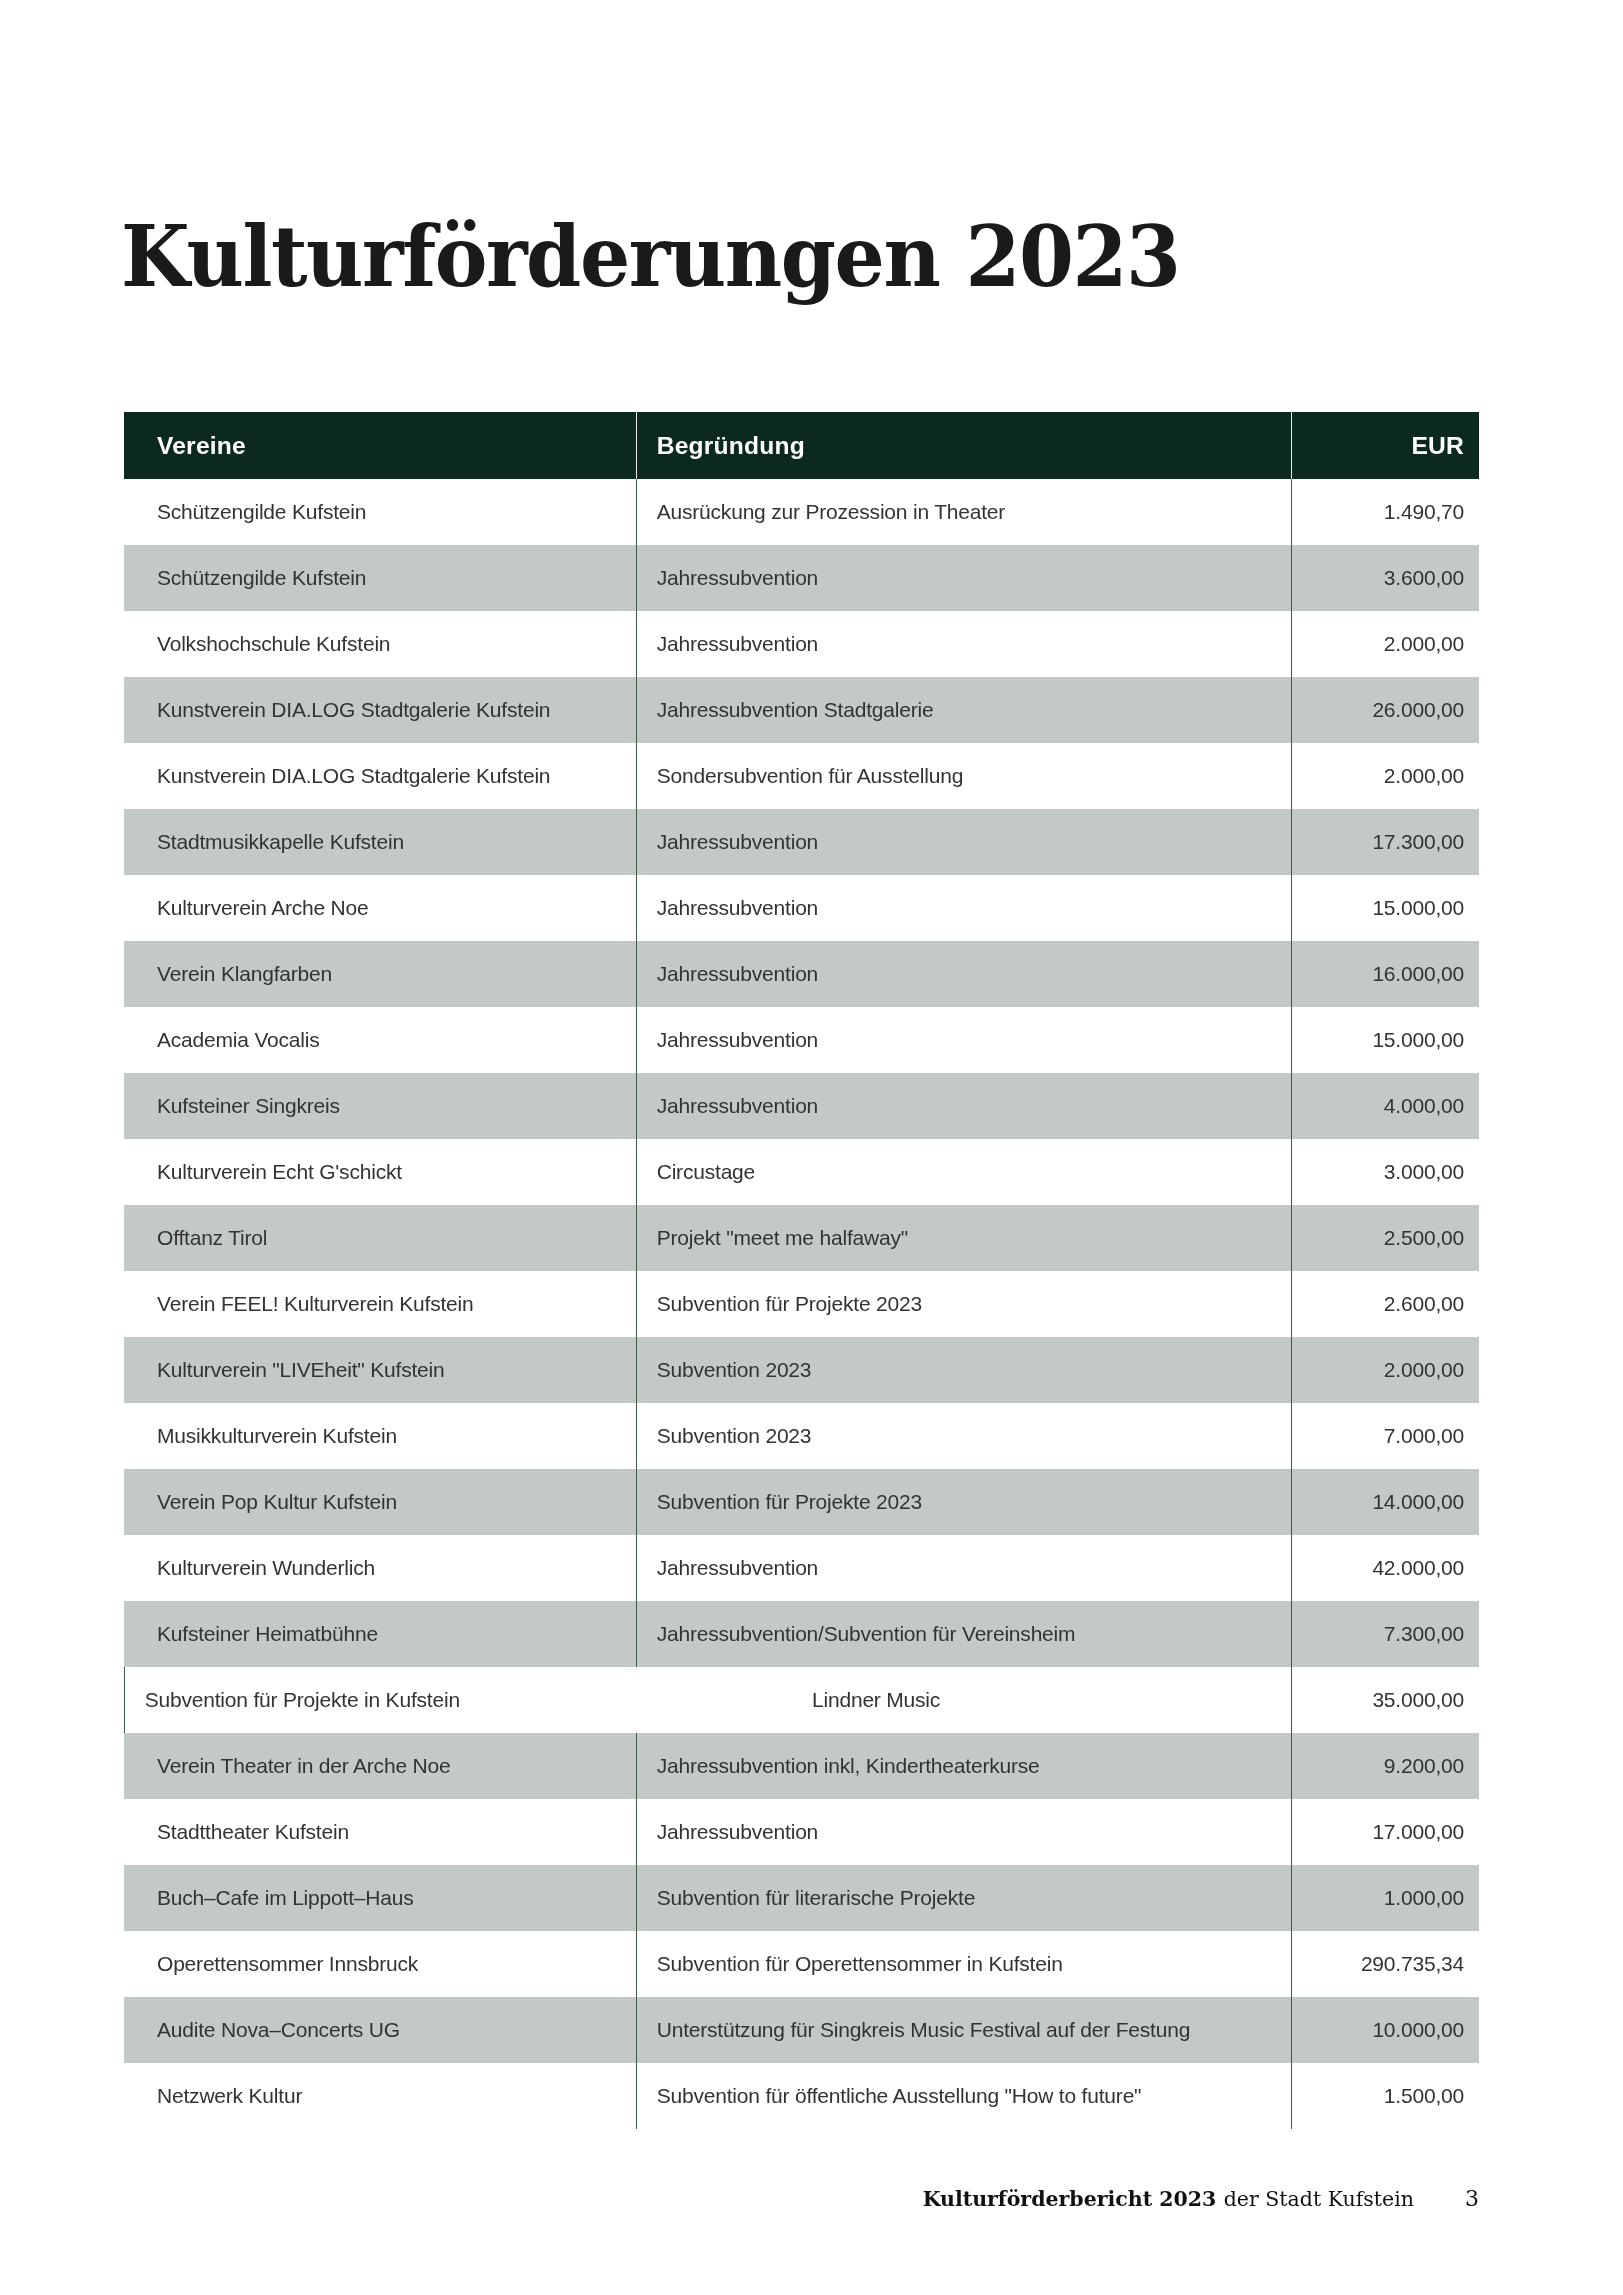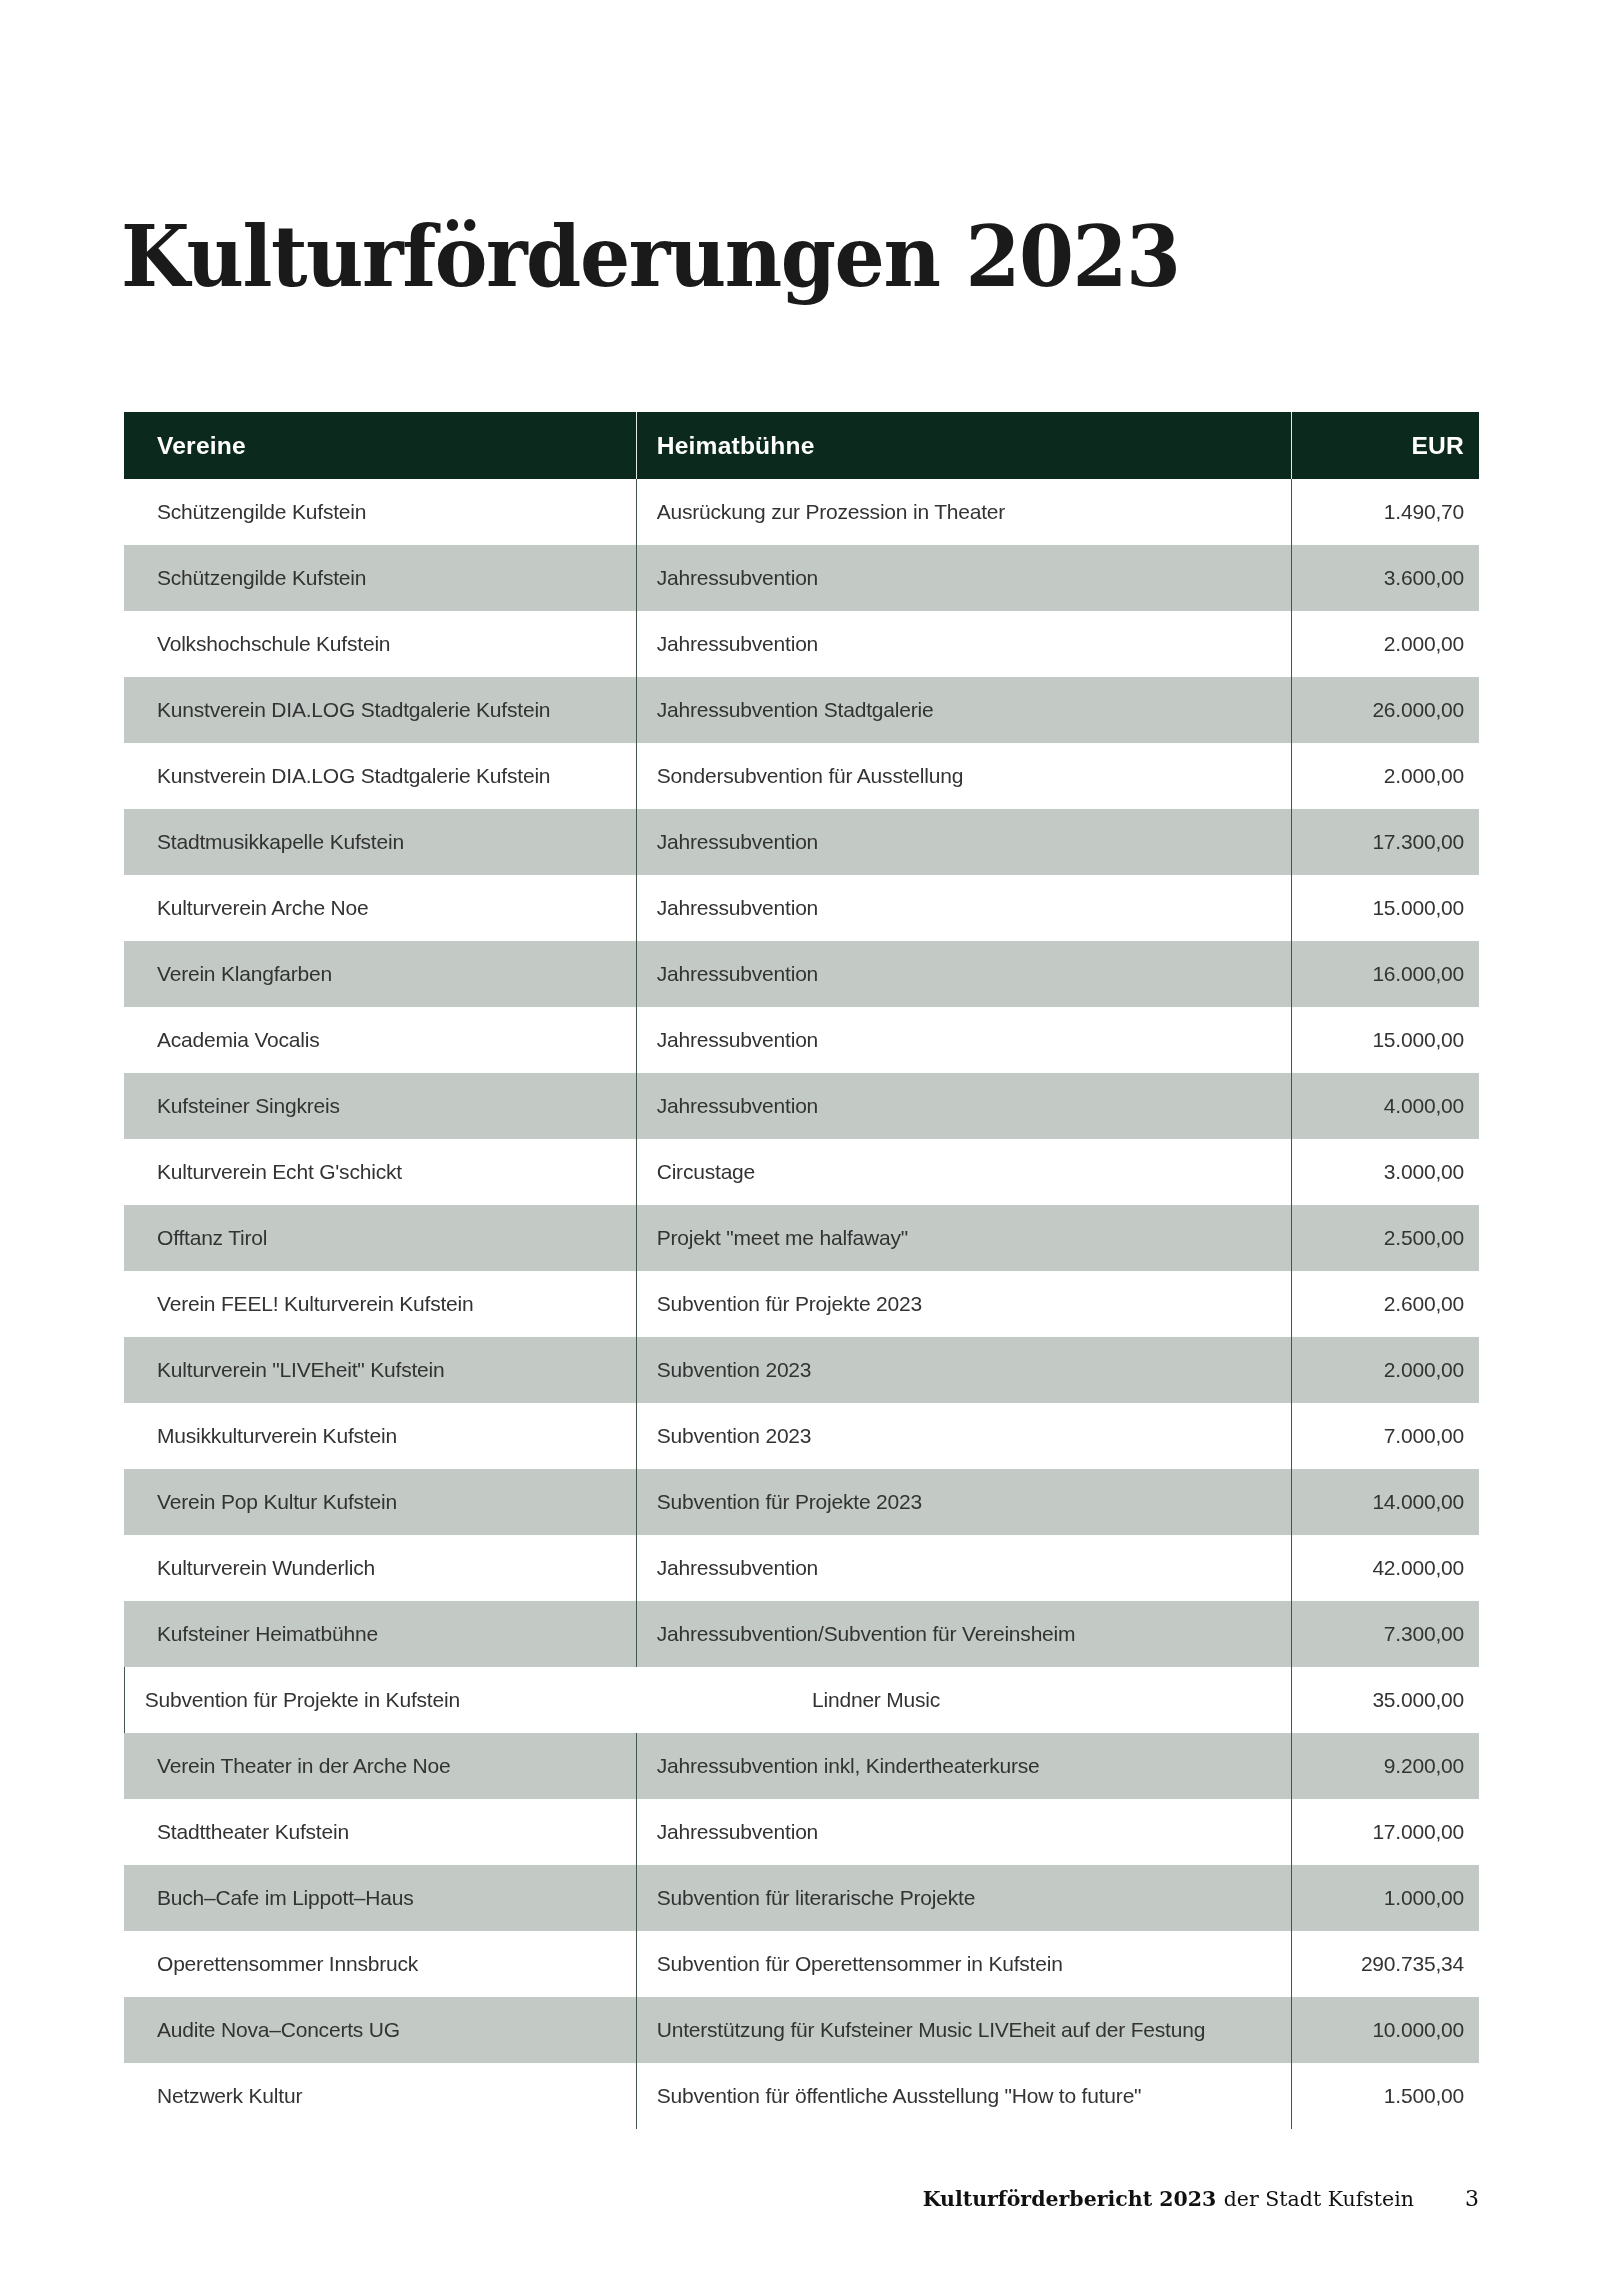--- a/index.html
+++ b/index.html
@@ -88,7 +88,7 @@
 <div class="subsidy-table">
   <div class="thead">
     <div class="th col1">Vereine</div>
-    <div class="th col2">Heimatbühne</div>
+    <div class="th col2">Begründung</div>
     <div class="th col3">EUR</div>
   </div>
   <div class="tbody">

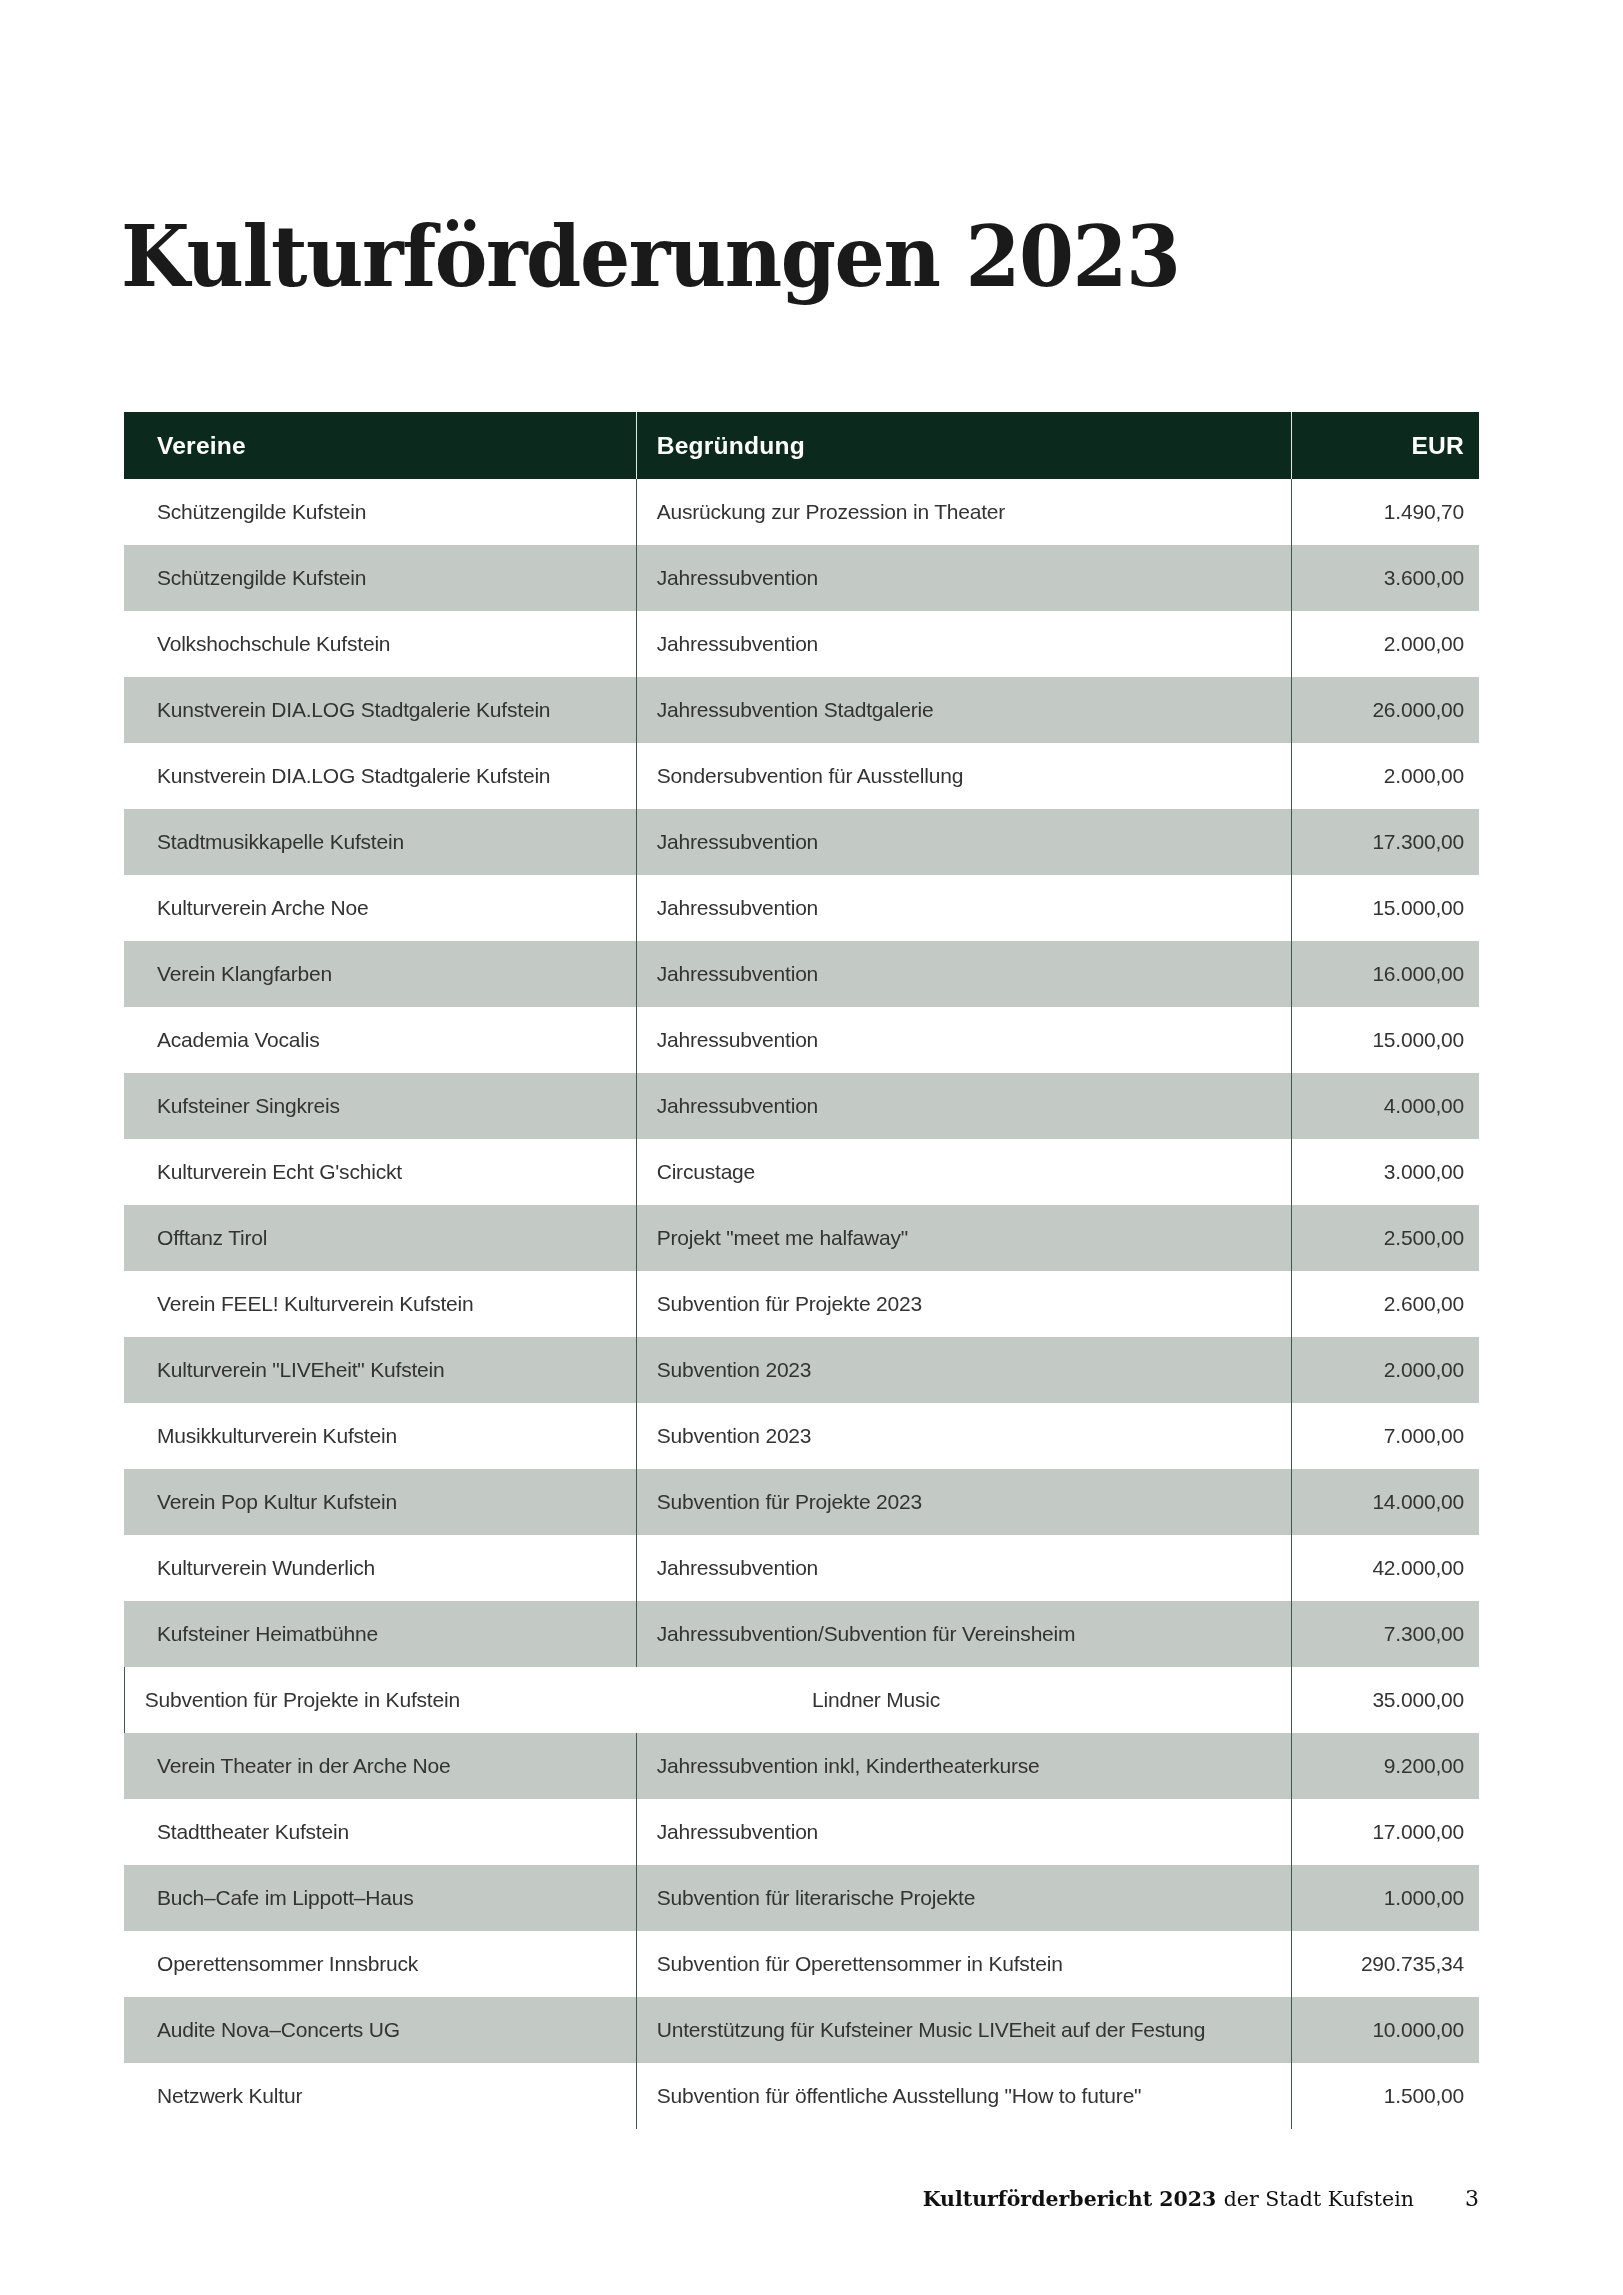--- a/index.html
+++ b/index.html
@@ -232,7 +232,7 @@
 
   <div class="tr alt">
     <div class="td col1">Audite Nova–Concerts UG</div>
-    <div class="td col2">Unterstützung für Kufsteiner Music LIVEheit auf der Festung</div>
+    <div class="td col2">Unterstützung für Singkreis Music Festival auf der Festung</div>
     <div class="td col3">10.000,00</div>
   </div>
 

